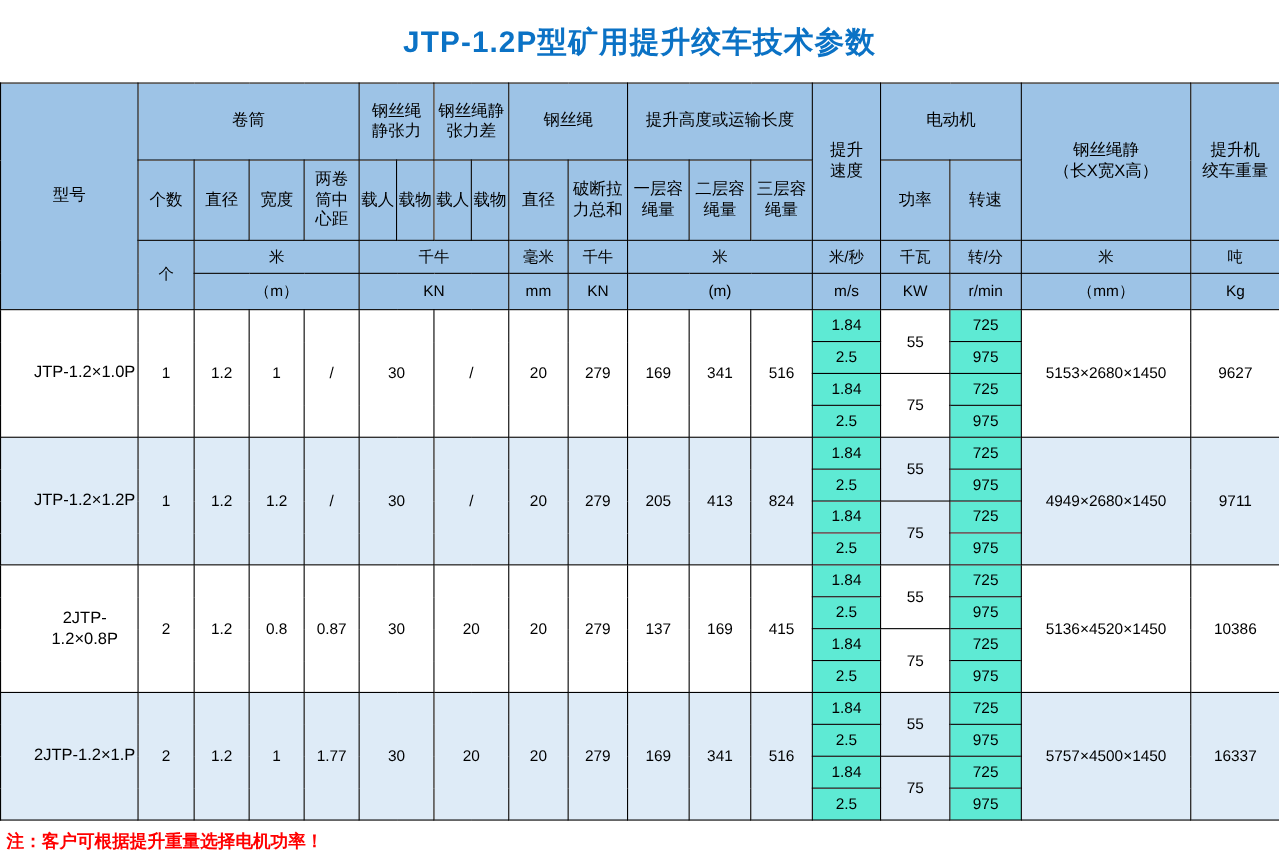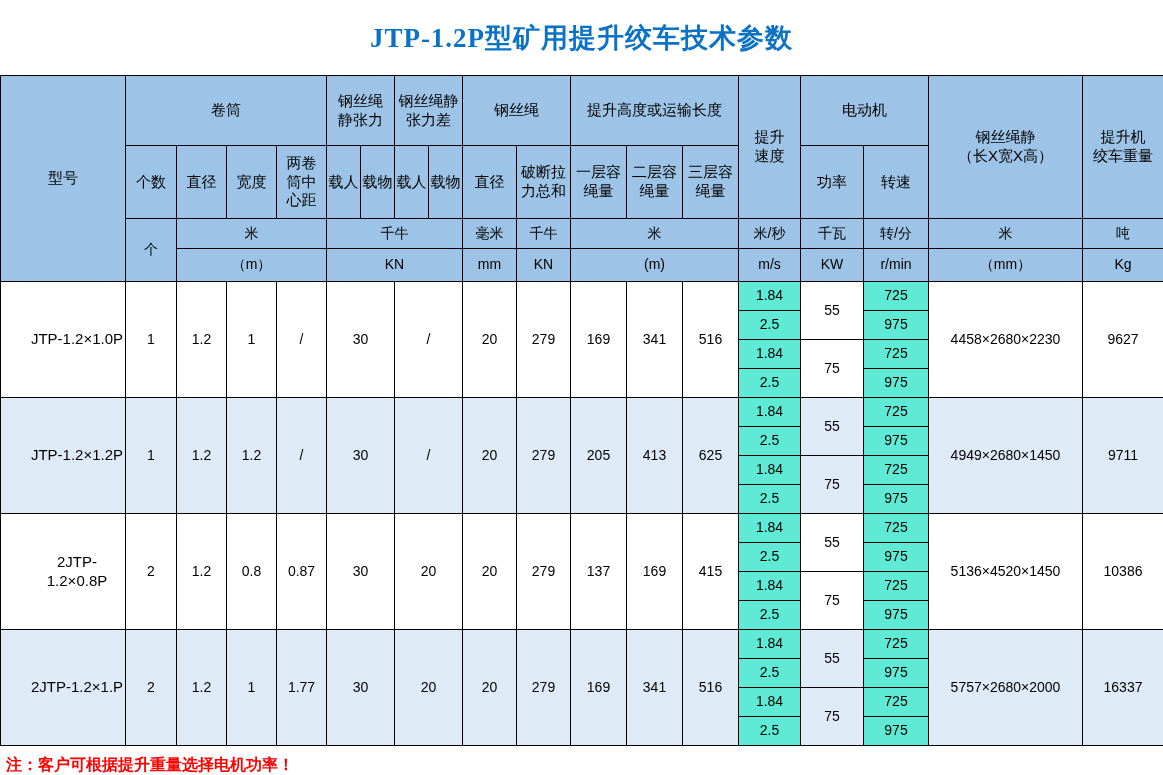--- a/index.html
+++ b/index.html
@@ -20,7 +20,7 @@
     font-size: 27px;
     font-weight: bold;
     letter-spacing: 1px;
-    font-family: Liberation Serif, serif;
+    font-family: Liberation Sans, sans-serif;
   }
   table {
     border-collapse: collapse;

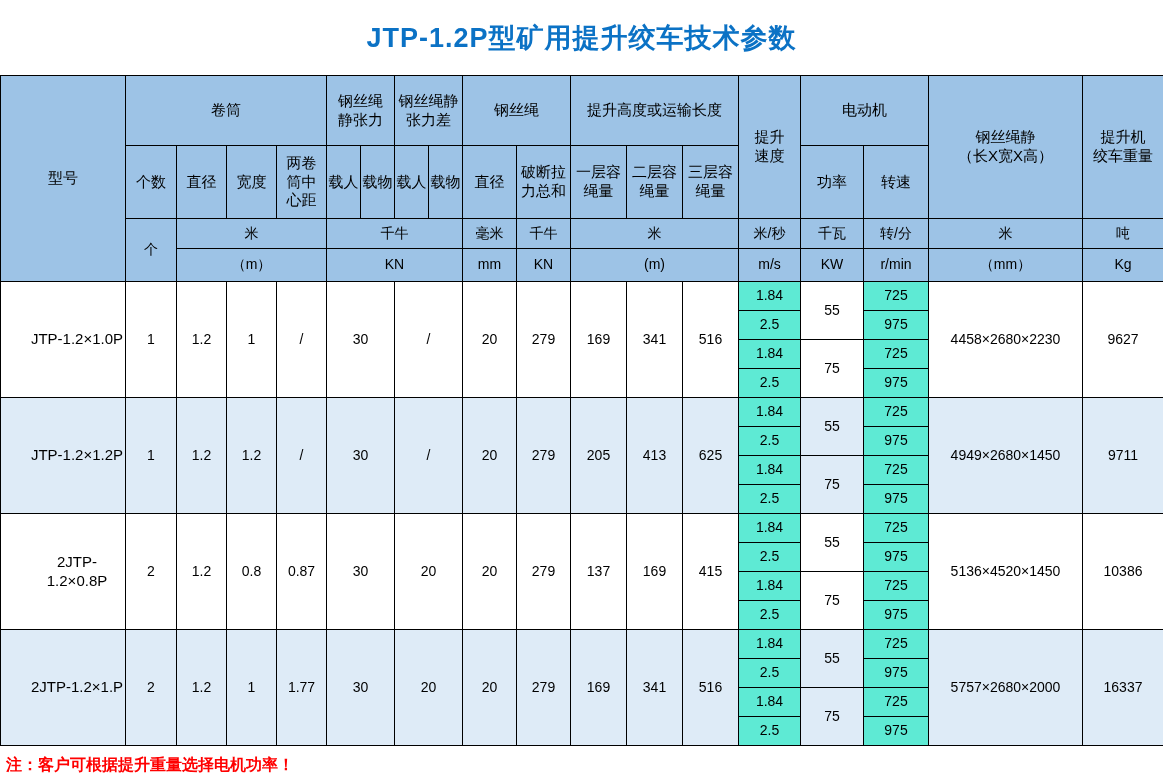--- a/index.html
+++ b/index.html
@@ -172,7 +172,7 @@
     <td class="wcell">1.84</td>
     <td class="m-white" rowspan="2">55</td>
     <td class="wcell">725</td>
-    <td class="m-white" rowspan="4">4458×2680×2230</td>
+    <td class="m-white" rowspan="4">5153×2680×1450</td>
     <td class="m-white" rowspan="4">9627</td>
   </tr>
   <tr style="height:29px">

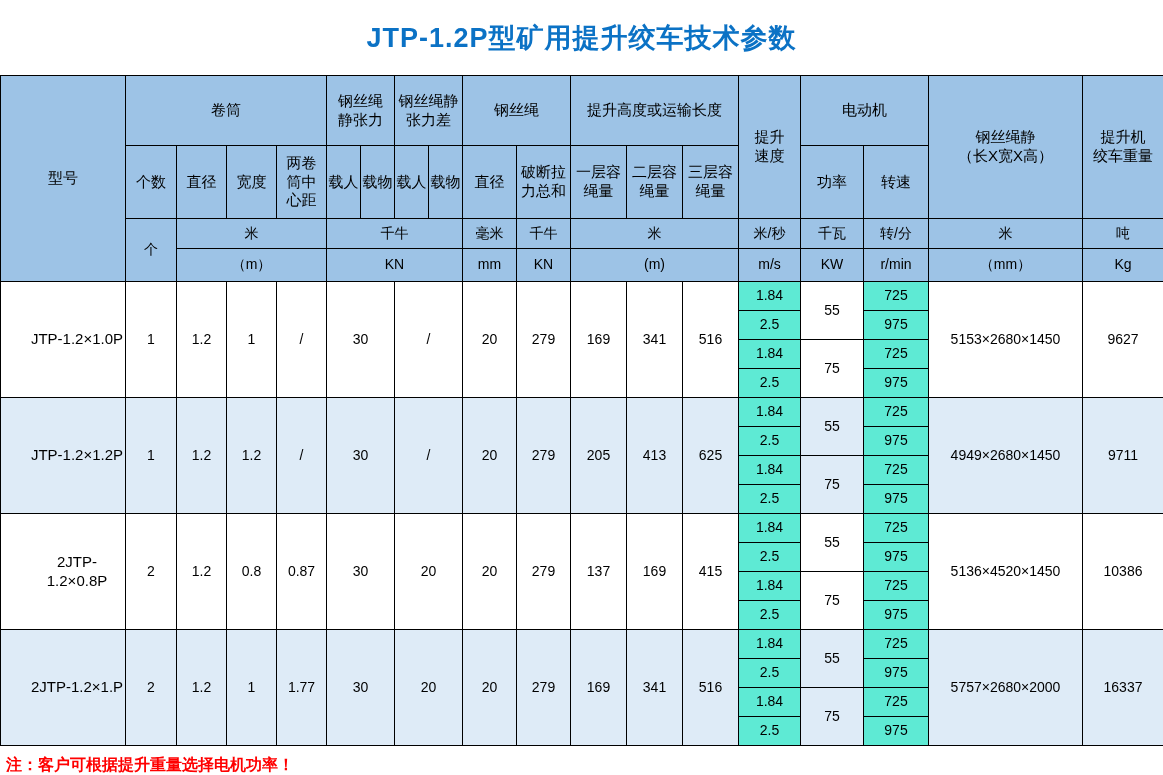--- a/index.html
+++ b/index.html
@@ -201,7 +201,7 @@
     <td class="m-blue" rowspan="4">279</td>
     <td class="m-blue" rowspan="4">205</td>
     <td class="m-blue" rowspan="4">413</td>
-    <td class="m-blue" rowspan="4">625</td>
+    <td class="m-blue" rowspan="4">824</td>
     <td class="wcell">1.84</td>
     <td class="m-blue" rowspan="2">55</td>
     <td class="wcell">725</td>

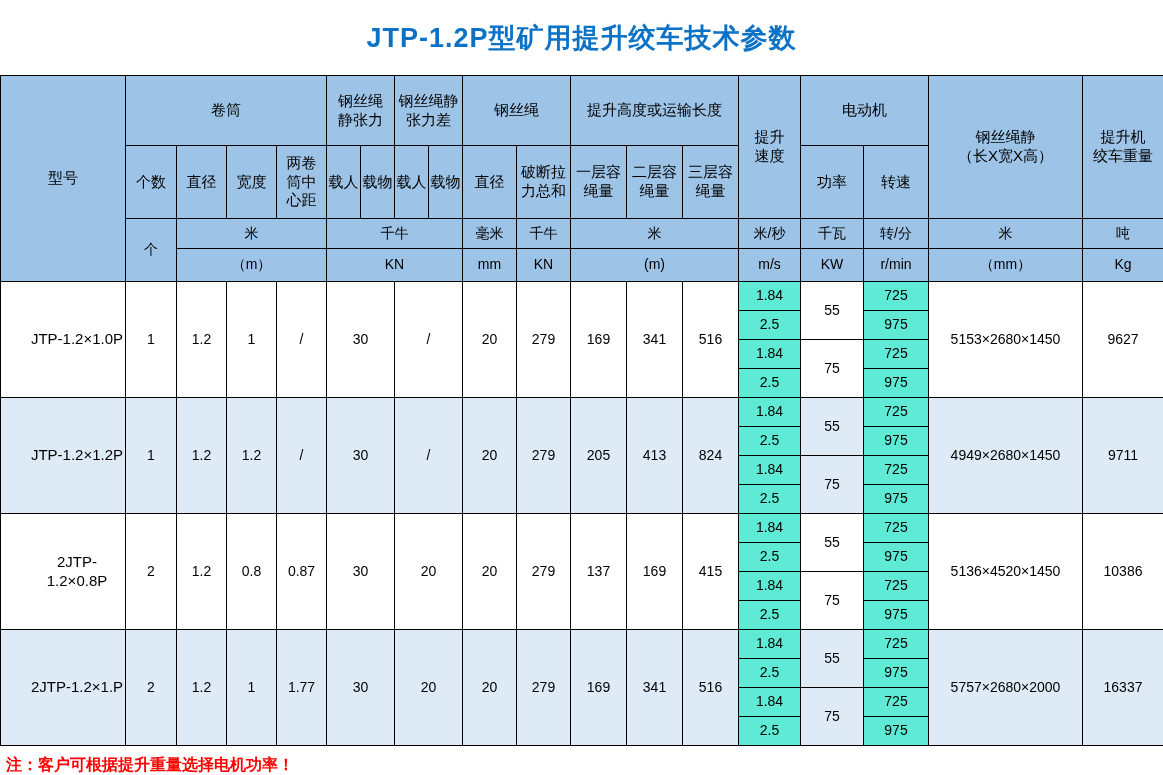--- a/index.html
+++ b/index.html
@@ -271,7 +271,7 @@
     <td class="wcell">1.84</td>
     <td class="m-blue" rowspan="2">55</td>
     <td class="wcell">725</td>
-    <td class="m-blue" rowspan="4">5757×2680×2000</td>
+    <td class="m-blue" rowspan="4">5757×4500×1450</td>
     <td class="m-blue" rowspan="4">16337</td>
   </tr>
   <tr style="height:29px">

